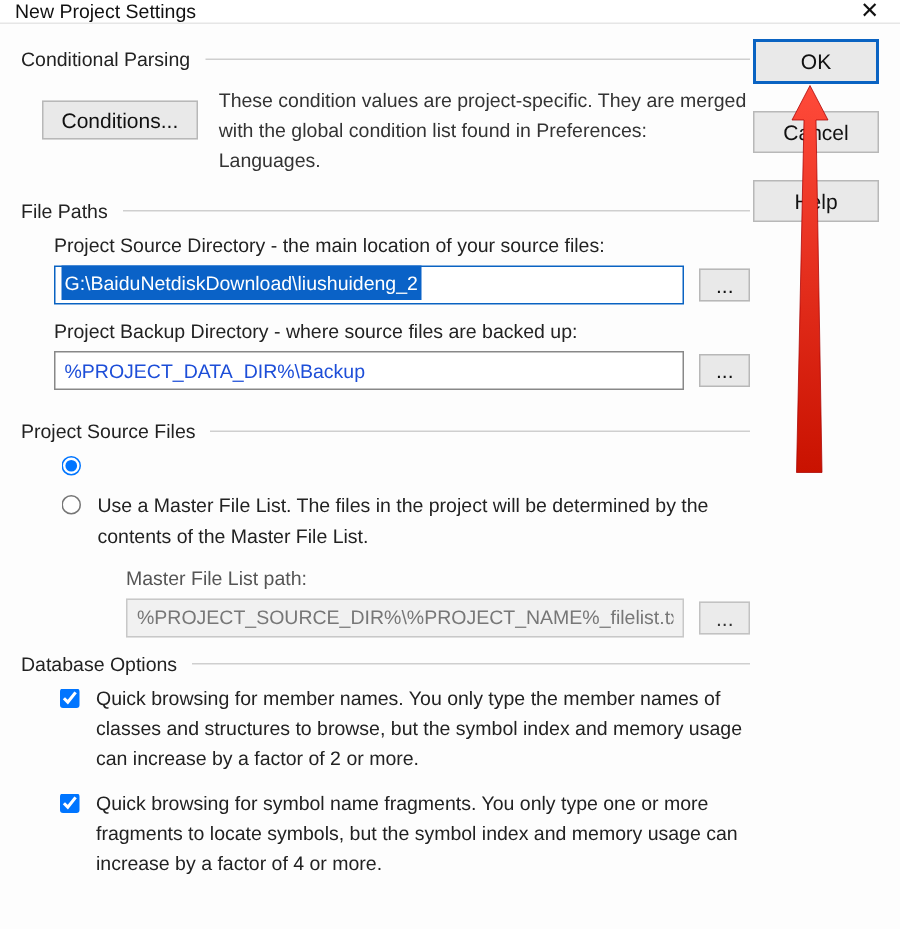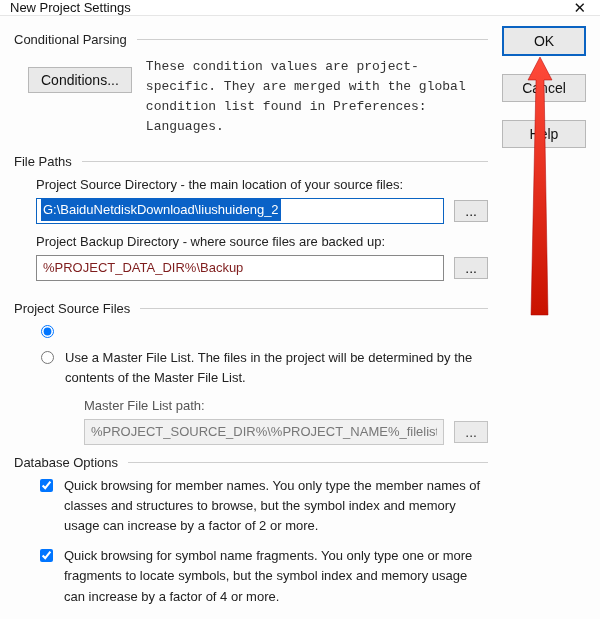--- a/index.html
+++ b/index.html
@@ -36,7 +36,7 @@
   }
   .split {
     display: flex;
-    gap: 14px;
+    gap: 2px;
   }
   .leftcol { flex: 1; }
   .rightcol { width: 84px; }

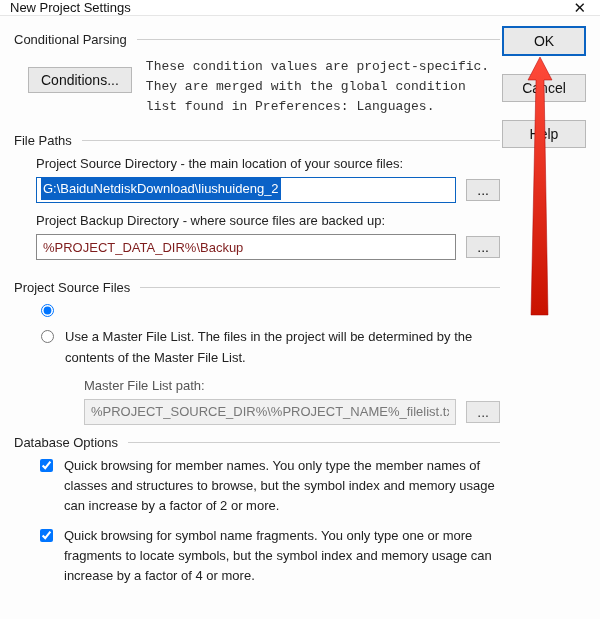--- a/index.html
+++ b/index.html
@@ -146,7 +146,7 @@
 
       <div style="display:flex; gap:14px; align-items:flex-start; margin-left:14px;">
         <button class="btn" style="margin-top:14px;">Conditions...</button>
-        <div class="desc" style="flex:1;font-family:Liberation Mono, monospace;">These condition values are project-specific.  They are merged with the global condition list found in Preferences: Languages.</div>
+        <div class="desc" style="flex:1;">These condition values are project-specific.  They are merged with the global condition list found in Preferences: Languages.</div>
       </div>
 
       <div class="group-header" style="margin-top:6px;">

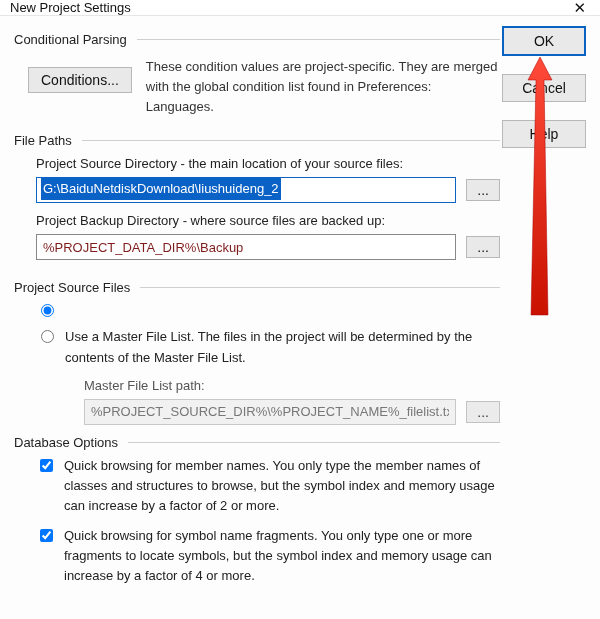--- a/index.html
+++ b/index.html
@@ -86,7 +86,7 @@
     font-family: inherit;
     font-size: 13px;
     background: #fff;
-    color: #7f1d1d;
+    color: #1d4ed8;
   }
   .text-input.selected {
     border: 1px solid #0a63c2;

